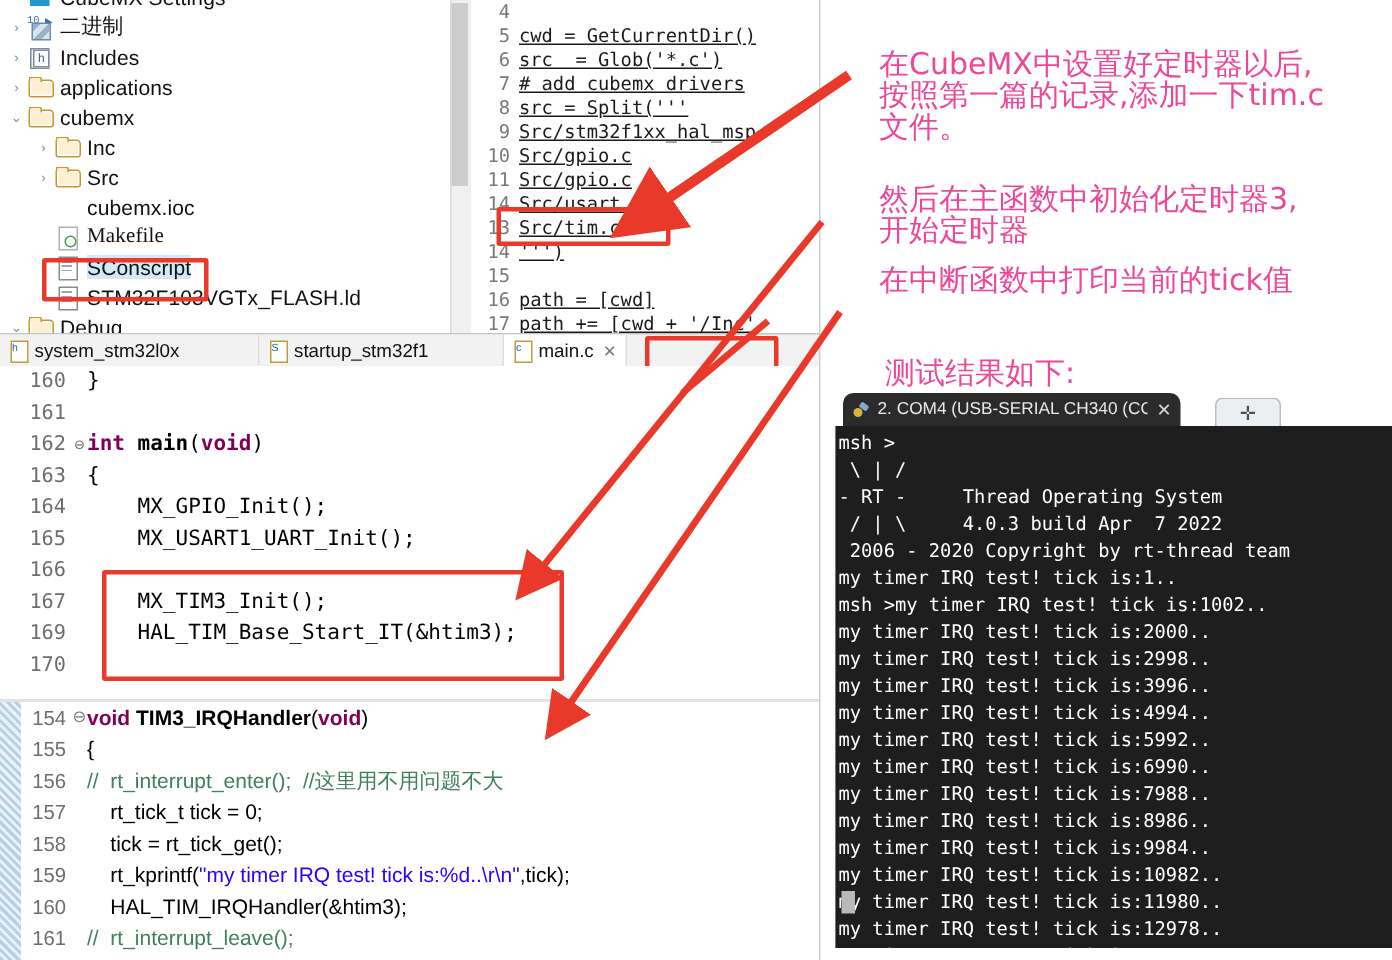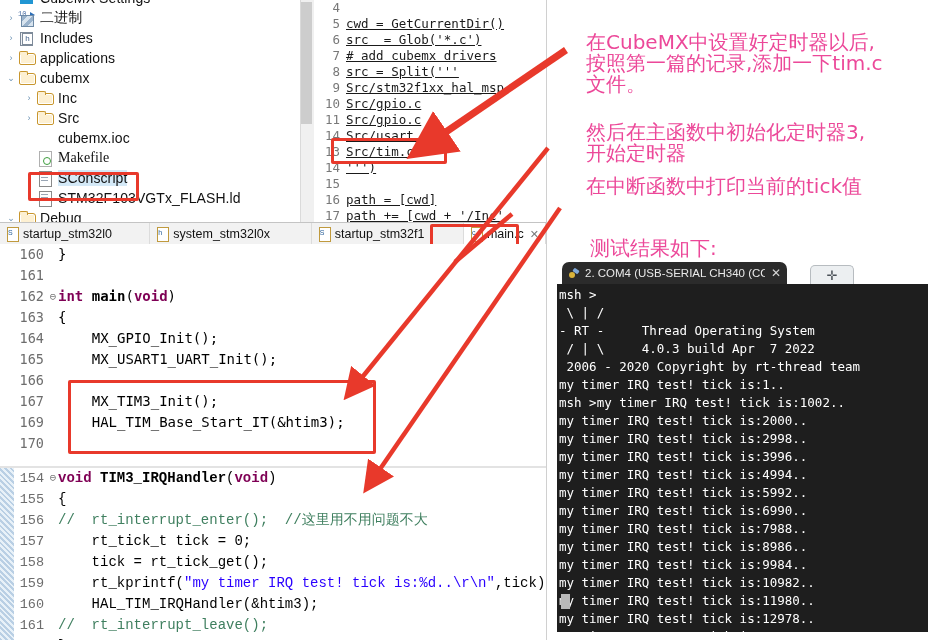--- a/index.html
+++ b/index.html
@@ -233,12 +233,6 @@
 <div class="abs redbox" style="left:331px;top:138px;width:110px;height:20px;"></div>
 
 <div class="abs" id="tabbar">
-    <div class="tab" style="width: 148px;">
-      <span class="ticon2">
-        <i>S</i>
-      </span>
-      <span>startup_stm32l0</span>
-    </div>
     <div class="tab" style="width: 160px;">
       <span class="ticon2">
         <i>h</i>

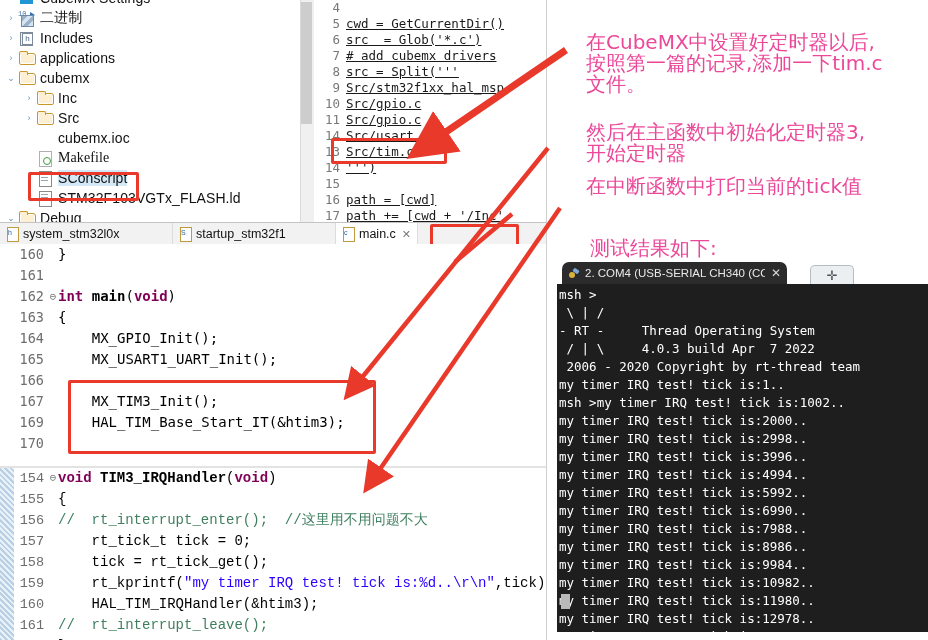--- a/index.html
+++ b/index.html
@@ -103,7 +103,7 @@
   #editor-main{left:0;top:244px;width:546px;height:222px;background:#ffffff;overflow:hidden;
     font-family:"DejaVu Sans Mono","Liberation Mono",monospace;font-size:14px;}
   #editor-irq{left:0;top:468px;width:546px;height:172px;background:#ffffff;overflow:hidden;
-    font-family:Liberation Mono, monospace;font-size:14px;}
+    font-family:Liberation Sans, sans-serif;font-size:14px;}
   .codeline{display:flex;height:21px;line-height:21px;white-space:pre;}
   .codeline .gutter{width:44px;flex:0 0 44px;text-align:right;padding-right:4px;color:#6d6d6d;font-size:13.5px;}
   .codeline .fold{width:10px;flex:0 0 10px;color:#7a7a7a;font-size:11px;text-align:center;}

